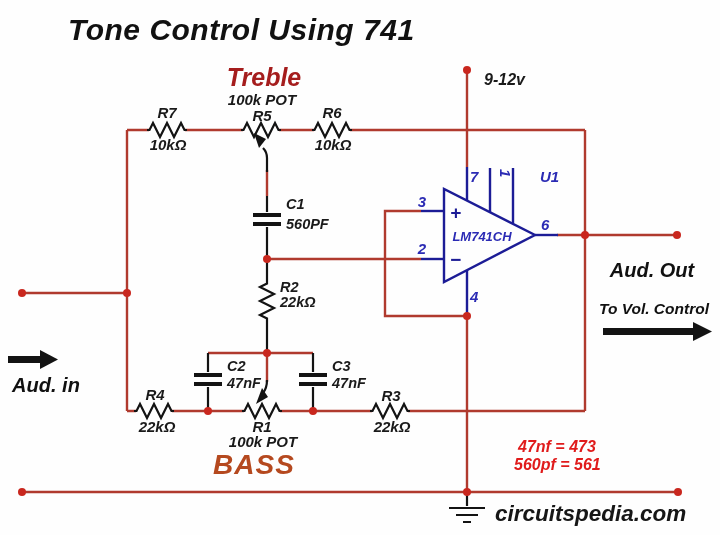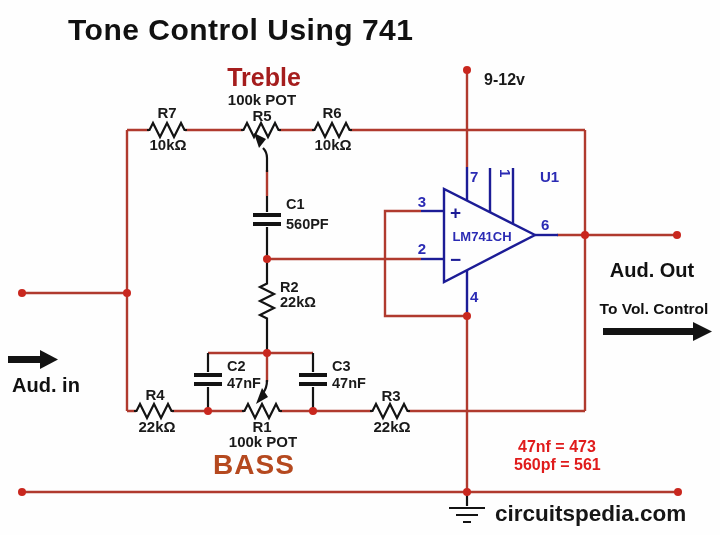--- a/index.html
+++ b/index.html
@@ -5,7 +5,7 @@
   html,body{margin:0;padding:0;background:#ffffff;}
   .stage{
     position:relative;width:720px;height:535px;background:#fefefe;
-    font-family:"Liberation Sans", sans-serif;overflow:hidden;
+    font-family:"Liberation Sans", sans-serif;overflow:hidden;font-style:italic;
   }
   svg{position:absolute;left:0;top:0;}
   text{font-family:"Liberation Sans", sans-serif;font-weight:bold;}

